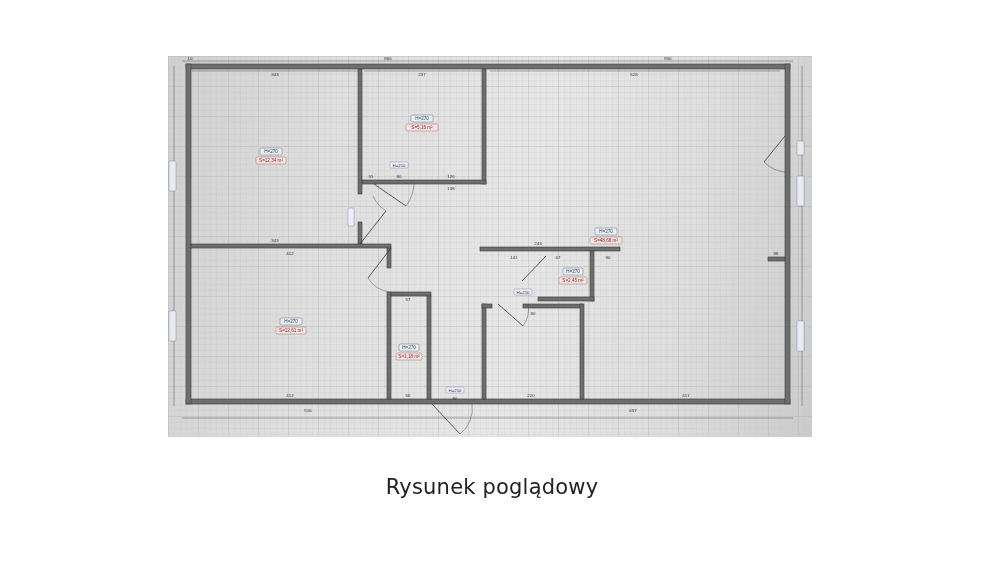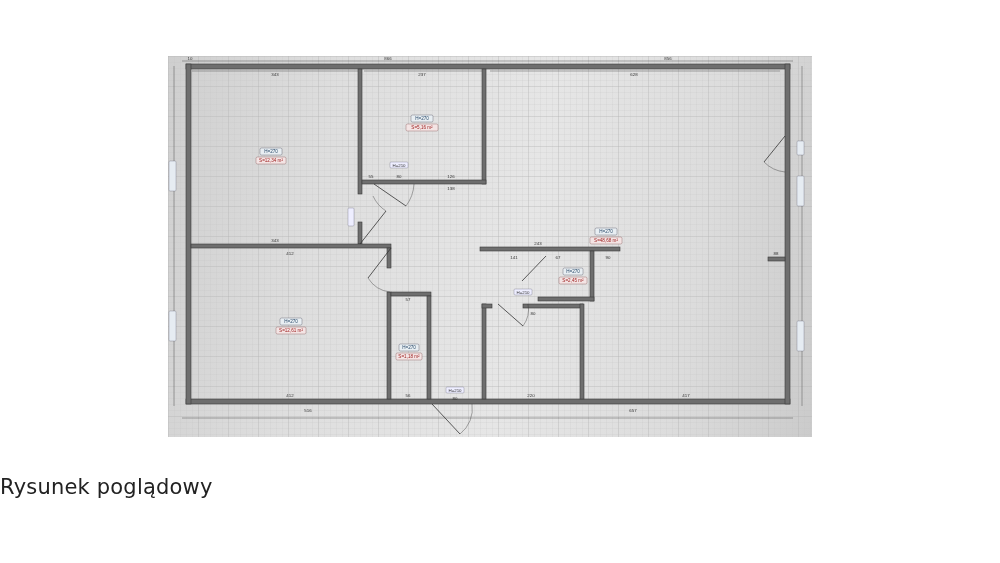--- a/index.html
+++ b/index.html
@@ -14,7 +14,7 @@
     }
     .plan-photo svg { position: absolute; left: 0; top: 0; }
     .caption {
-      position: absolute; left: 0; width: 960px; top: 475px; 
+      position: absolute; left: 12px; width: 960px; top: 475px; text-align: center;
       font-family: "DejaVu Sans", sans-serif; font-size: 21px; color: #222; letter-spacing: 0.2px;
     }
     .lbl-h { font-size: 4.6px; fill: #2a4a6a; font-family: "Liberation Sans", sans-serif; }

